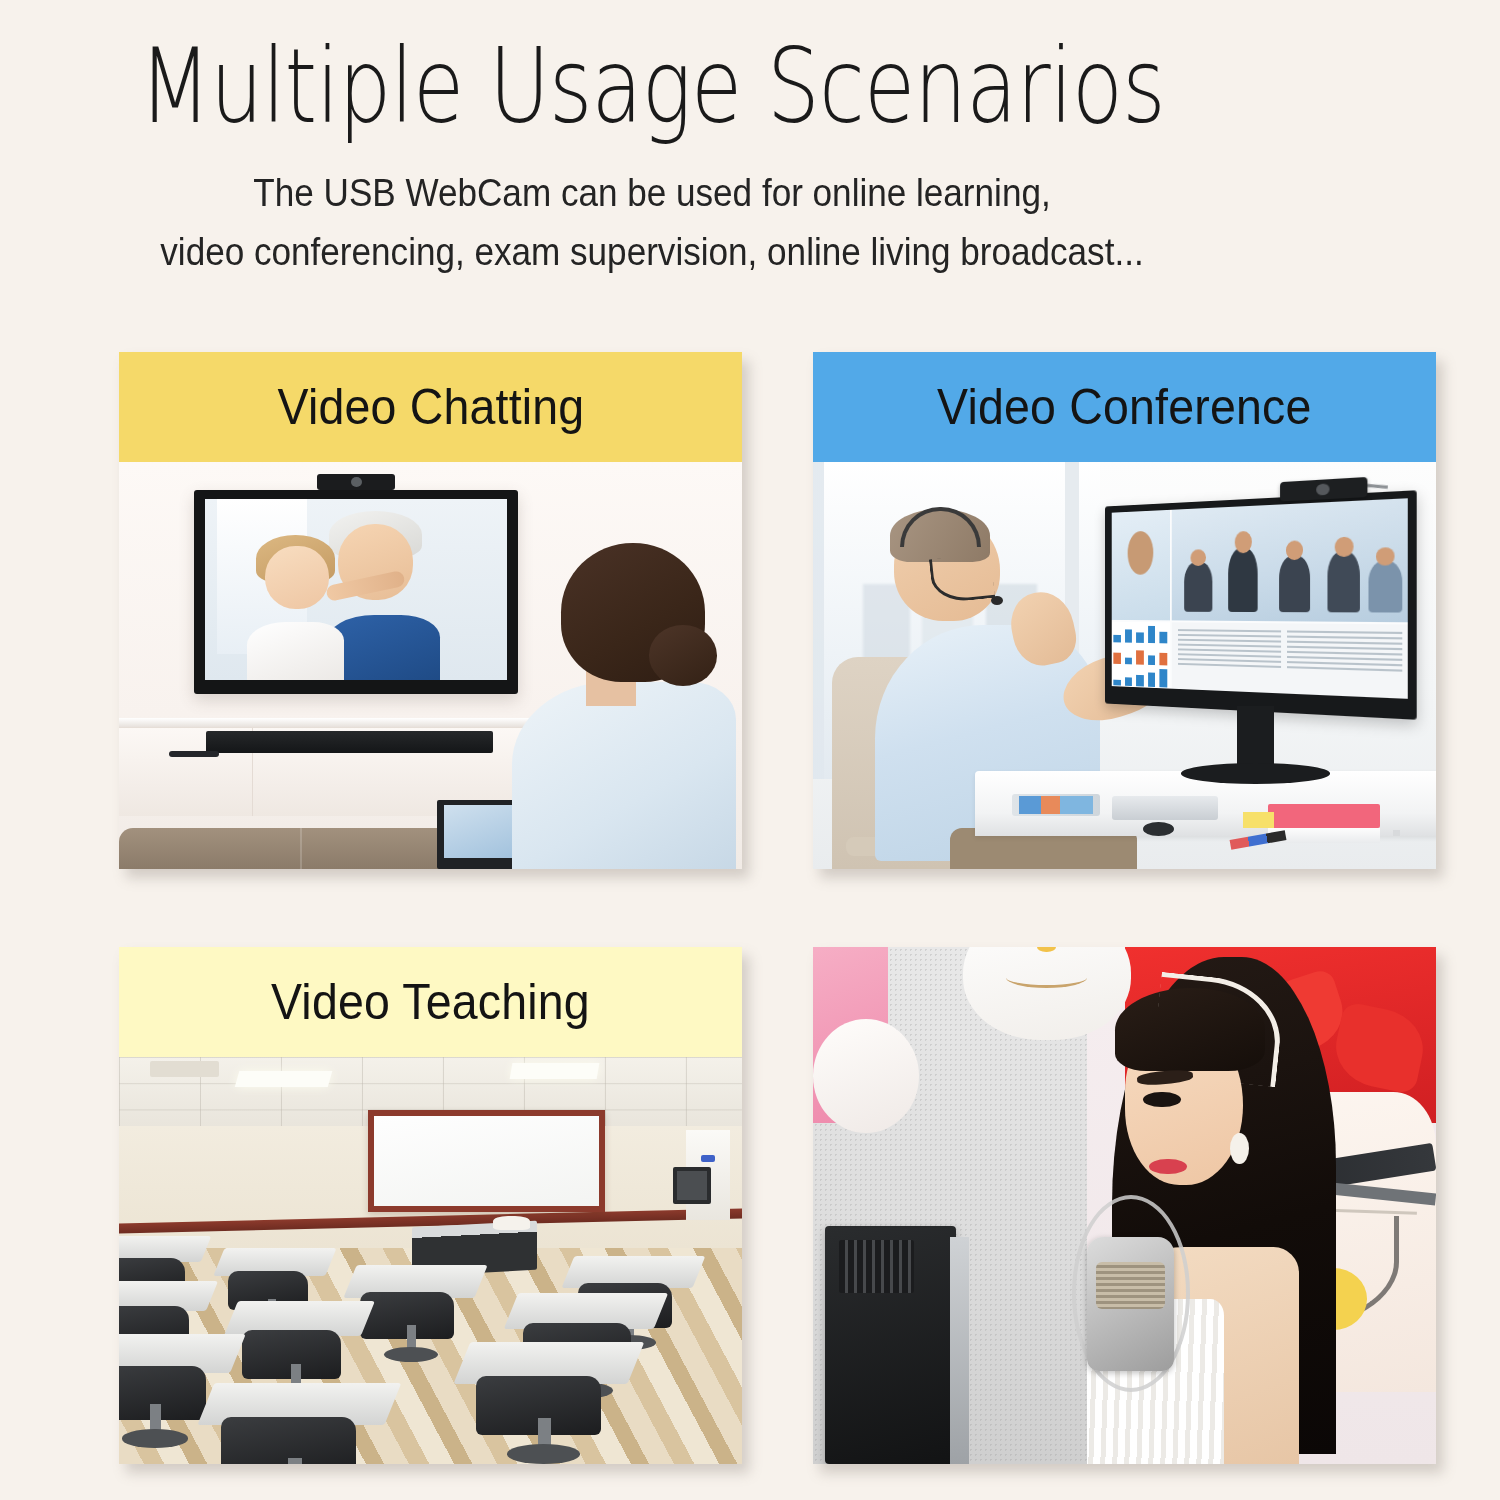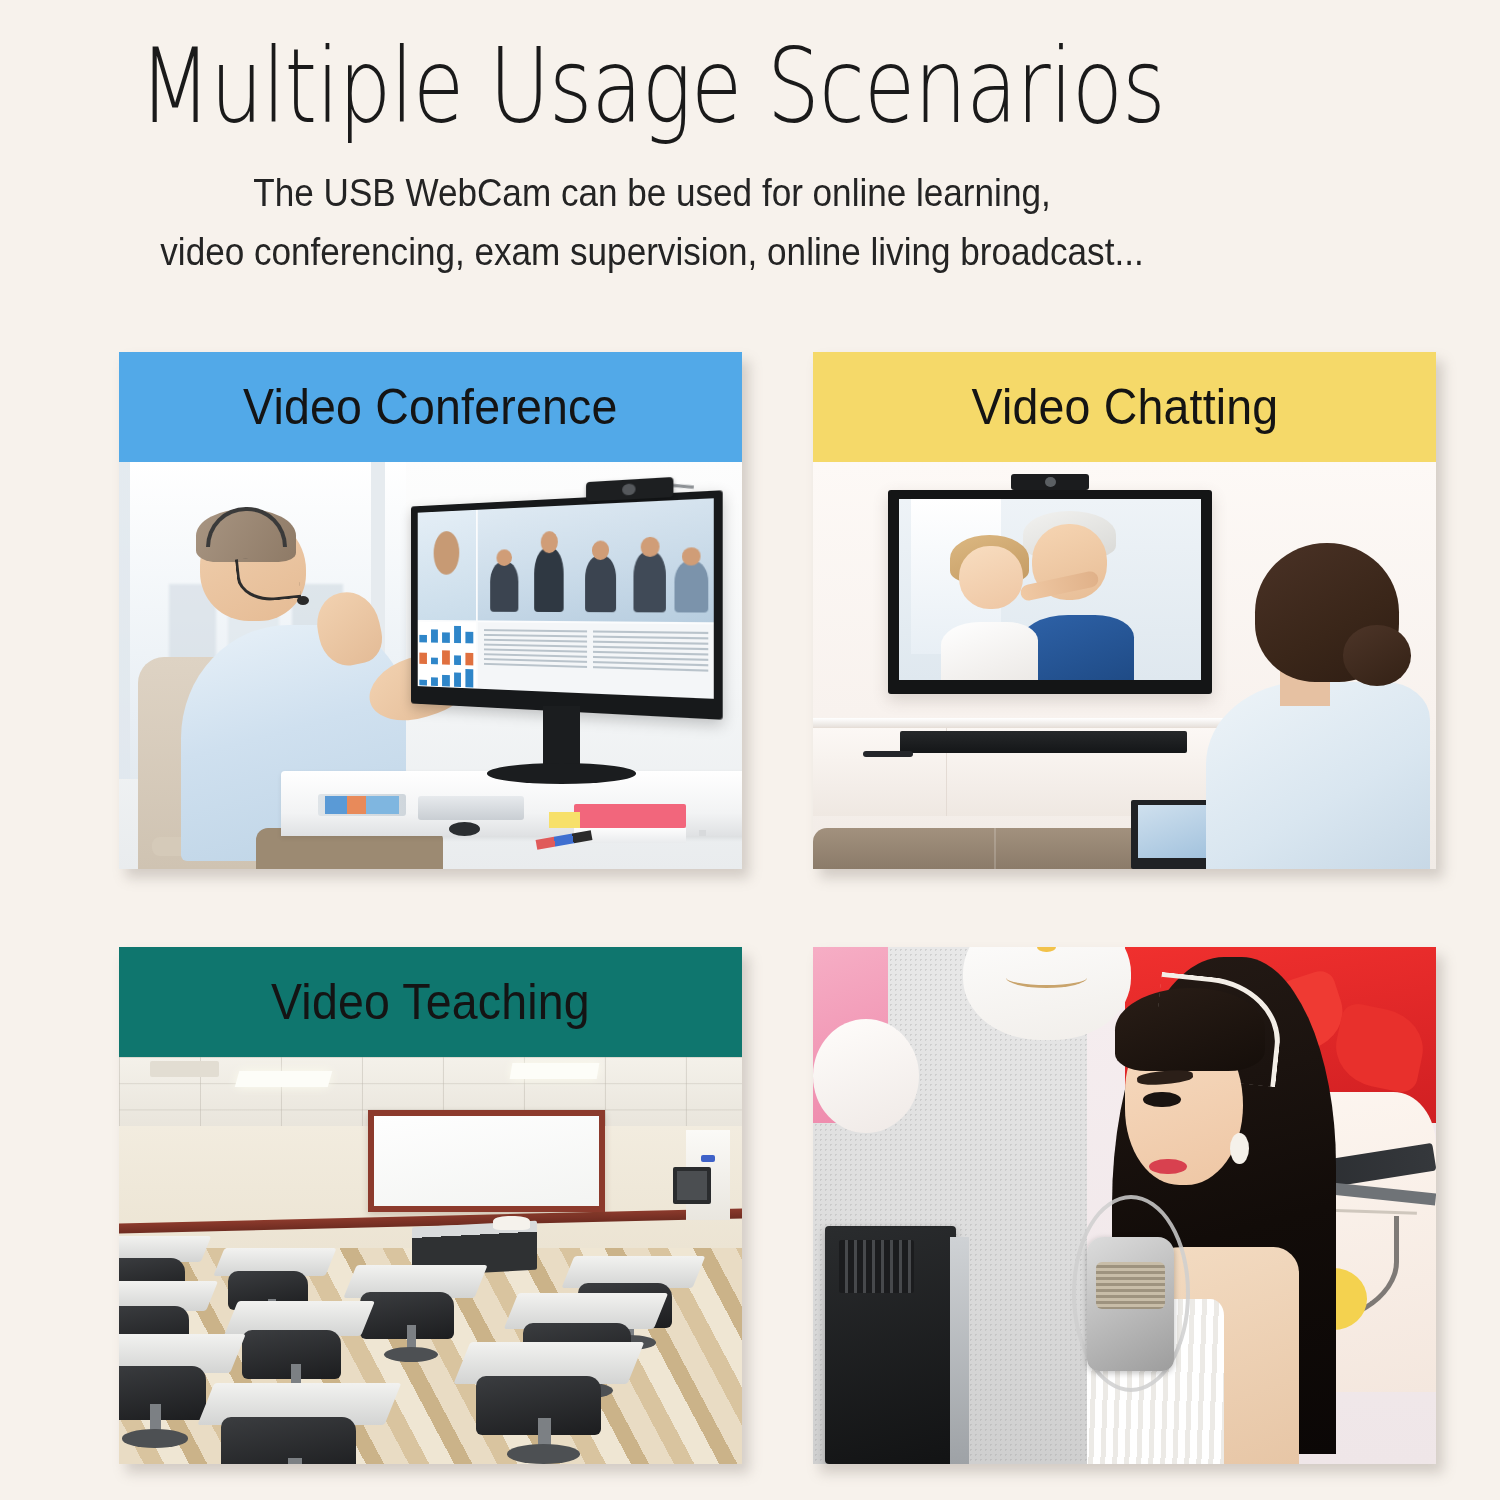--- a/index.html
+++ b/index.html
@@ -665,6 +665,37 @@
   </div>
 
   <div class="grid">
+
+    <div class="card">
+      <div class="card-header" style="background:#F5D969">
+        <span class="card-header-label">Video Chatting</span>
+      </div>
+      <div class="card-photo p2">
+        <div class="shelf"></div>
+        <div class="cabinet"></div>
+        <div class="tv">
+          <div class="tv-webcam"></div>
+          <div class="tv-screen">
+            <div class="tv-bg-window"></div>
+            <div class="gran-body"></div>
+            <div class="gran-hair"></div>
+            <div class="gran-head"></div>
+            <div class="girl-body"></div>
+            <div class="girl-hair"></div>
+            <div class="girl-head"></div>
+            <div class="girl-arm"></div>
+          </div>
+        </div>
+        <div class="soundbar"></div>
+        <div class="remote"></div>
+        <div class="couch"></div>
+        <div class="laptop"></div>
+        <div class="woman-body"></div>
+        <div class="woman-neck"></div>
+        <div class="woman-head"></div>
+        <div class="woman-bun"></div>
+      </div>
+    </div>
 
     <div class="card">
       <div class="card-header" style="background:#52A9E8">
@@ -761,37 +792,6 @@
     </div>
 
     <div class="card">
-      <div class="card-header" style="background:#F5D969">
-        <span class="card-header-label">Video Chatting</span>
-      </div>
-      <div class="card-photo p2">
-        <div class="shelf"></div>
-        <div class="cabinet"></div>
-        <div class="tv">
-          <div class="tv-webcam"></div>
-          <div class="tv-screen">
-            <div class="tv-bg-window"></div>
-            <div class="gran-body"></div>
-            <div class="gran-hair"></div>
-            <div class="gran-head"></div>
-            <div class="girl-body"></div>
-            <div class="girl-hair"></div>
-            <div class="girl-head"></div>
-            <div class="girl-arm"></div>
-          </div>
-        </div>
-        <div class="soundbar"></div>
-        <div class="remote"></div>
-        <div class="couch"></div>
-        <div class="laptop"></div>
-        <div class="woman-body"></div>
-        <div class="woman-neck"></div>
-        <div class="woman-head"></div>
-        <div class="woman-bun"></div>
-      </div>
-    </div>
-
-    <div class="card">
       <div class="card-header" style="background:#0f766e">
         <span class="card-header-label">Video Teaching</span>
       </div>

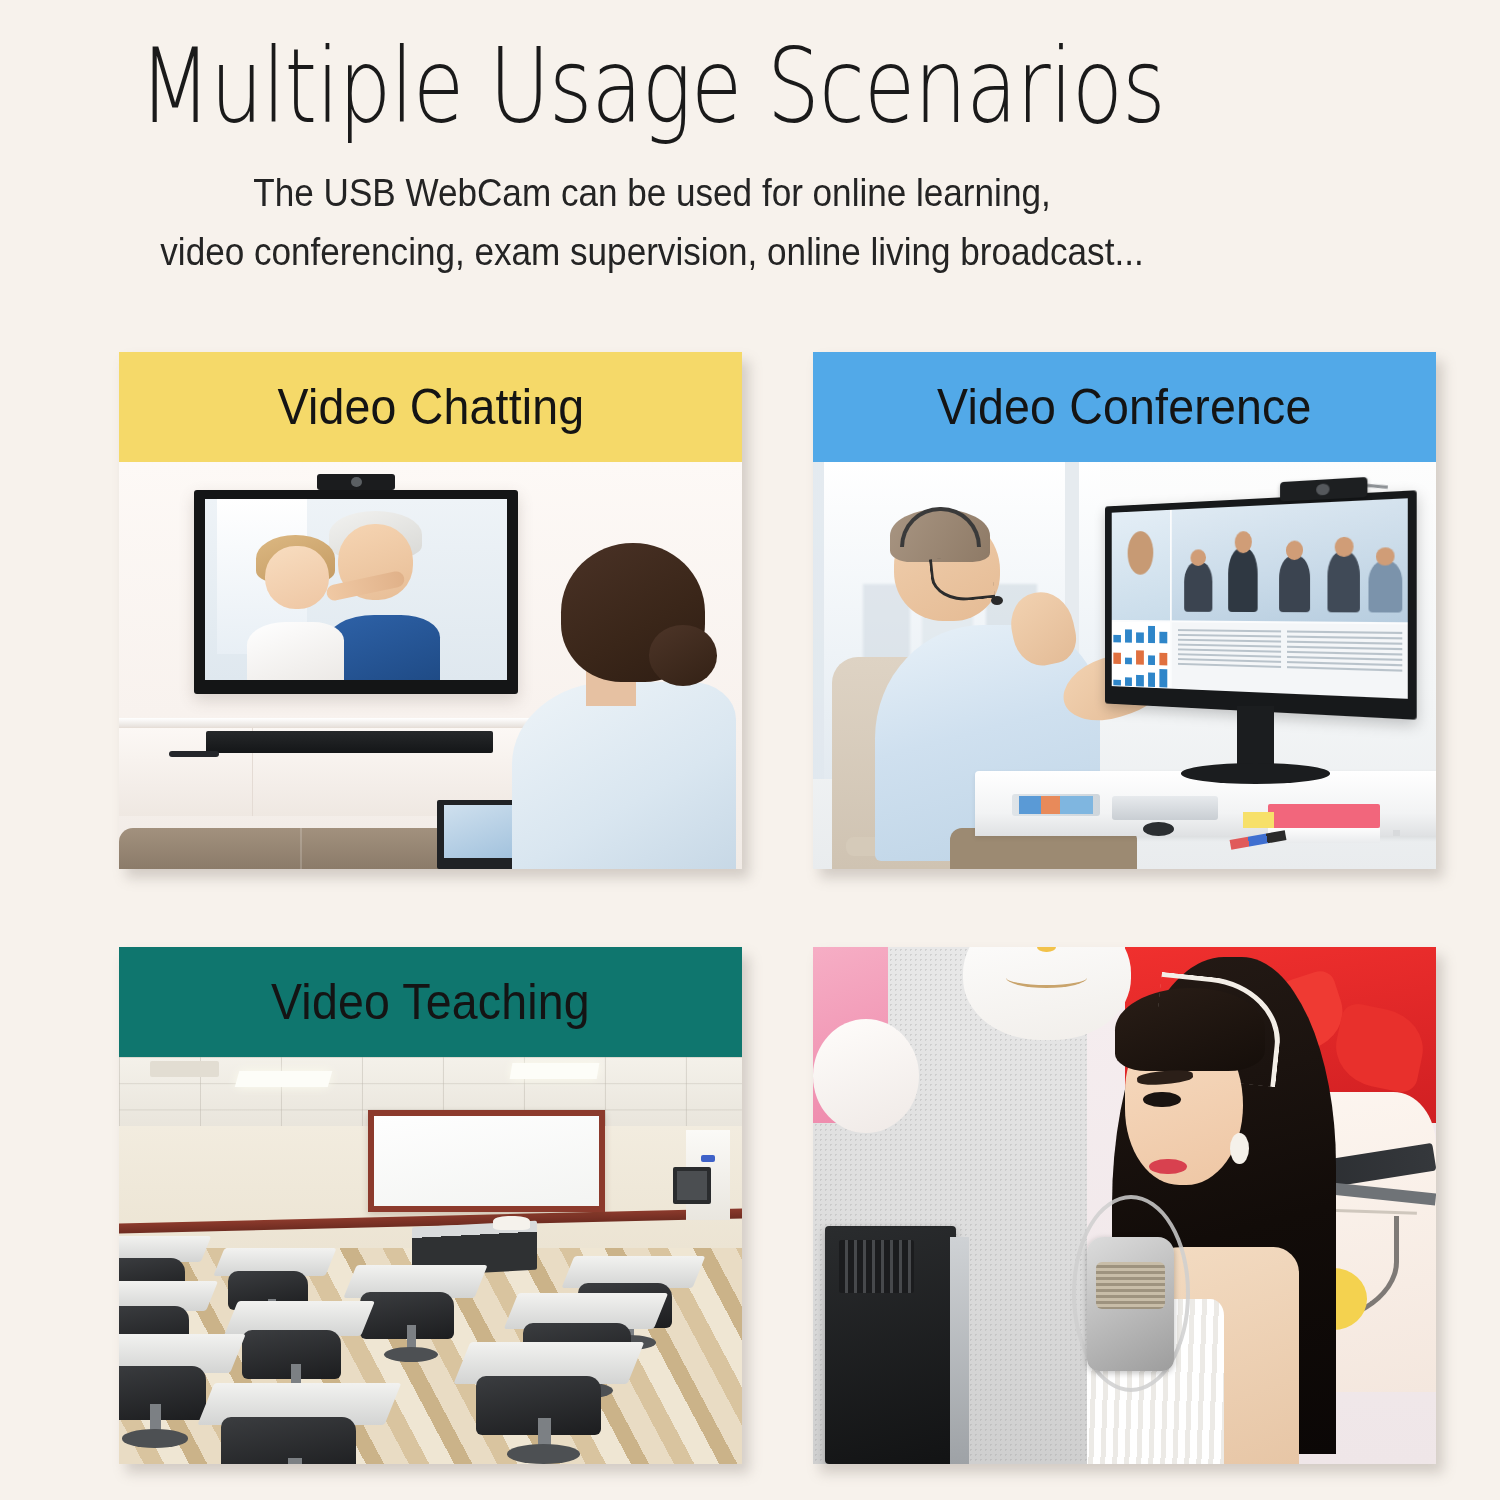--- a/index.html
+++ b/index.html
@@ -792,7 +792,7 @@
     </div>
 
     <div class="card">
-      <div class="card-header" style="background:#0f766e">
+      <div class="card-header" style="background:#fef9c3">
         <span class="card-header-label">Video Teaching</span>
       </div>
       <div class="card-photo p3">

